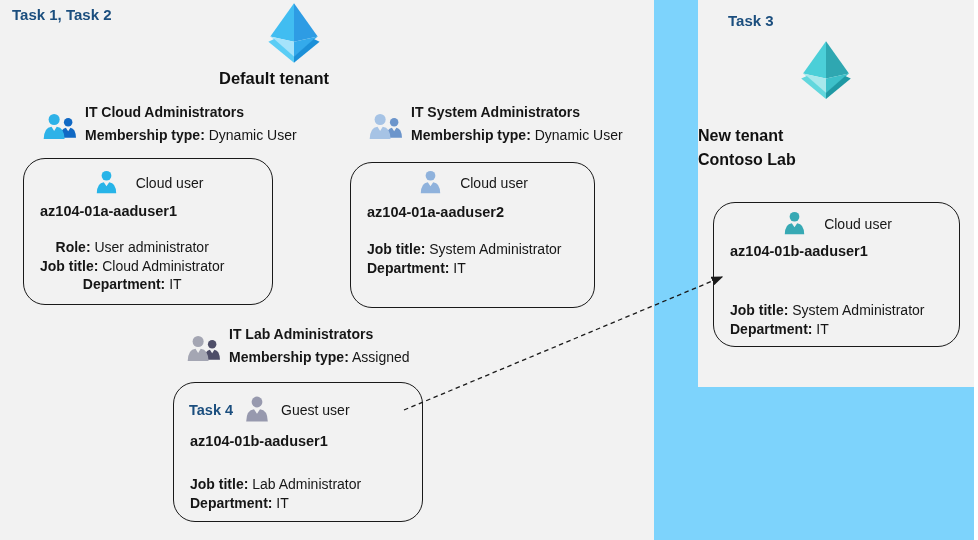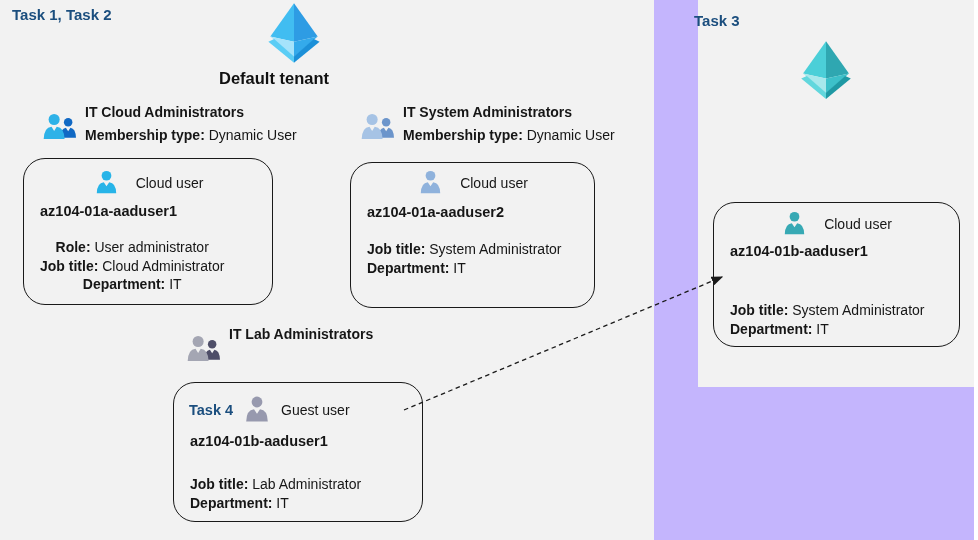--- a/index.html
+++ b/index.html
@@ -6,7 +6,7 @@
   body { background:#ffffff; }
   .stage {
     position:relative; width:974px; height:540px; overflow:hidden;
-    font-family:"Liberation Sans", sans-serif; color:#161616; background:#c4b5fd;
+    font-family:"Liberation Sans", sans-serif; color:#161616; background:#7dd3fc;
   }
   .bg-left  { position:absolute; left:0;   top:0; width:654px; height:540px; background:#f2f2f2; }
   .bg-right { position:absolute; left:698px; top:0; width:278px; height:387px; background:#f2f2f2; }

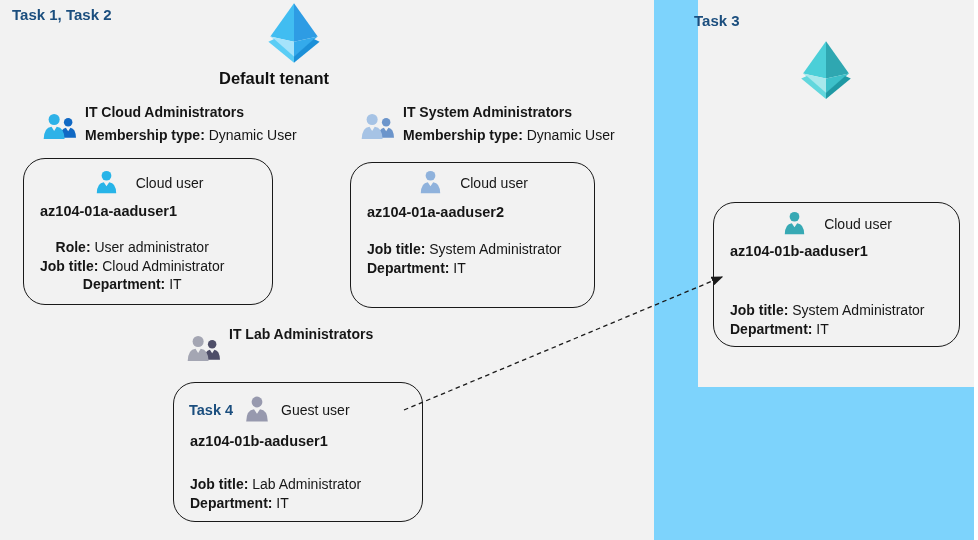--- a/index.html
+++ b/index.html
@@ -13,7 +13,7 @@
 
   .task-label { position:absolute; font-size:15px; font-weight:bold; color:#1b4e7e; }
   .t12 { left:12px; top:6px; }
-  .t3  { left:694px; top:12px; }
+  .t3  { left:728px; top:12px; }
 
   .azure-icon { position:absolute; }
   .azure-blue { left:256px; top:2px;  width:76px; height:64px; }

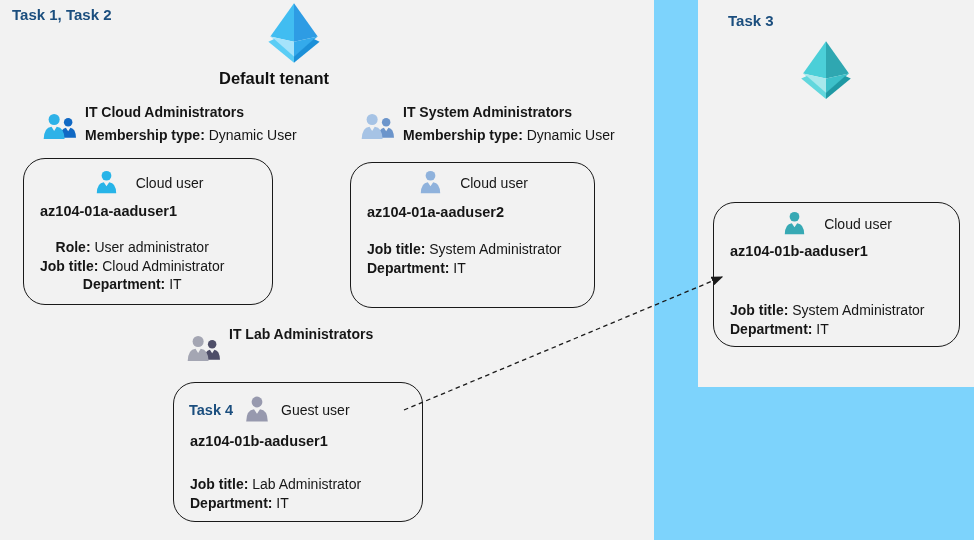--- a/index.html
+++ b/index.html
@@ -28,7 +28,7 @@
   .group .gtext { font-size:14px; line-height:23px; }
   .group .gtitle { font-weight:bold; }
   .g1 { left:42px;  top:101px; }
-  .g2 { left:360px; top:101px; }
+  .g2 { left:368px; top:101px; }
   .g3 { left:186px; top:323px; }
   .flabel { font-weight:bold; }
 

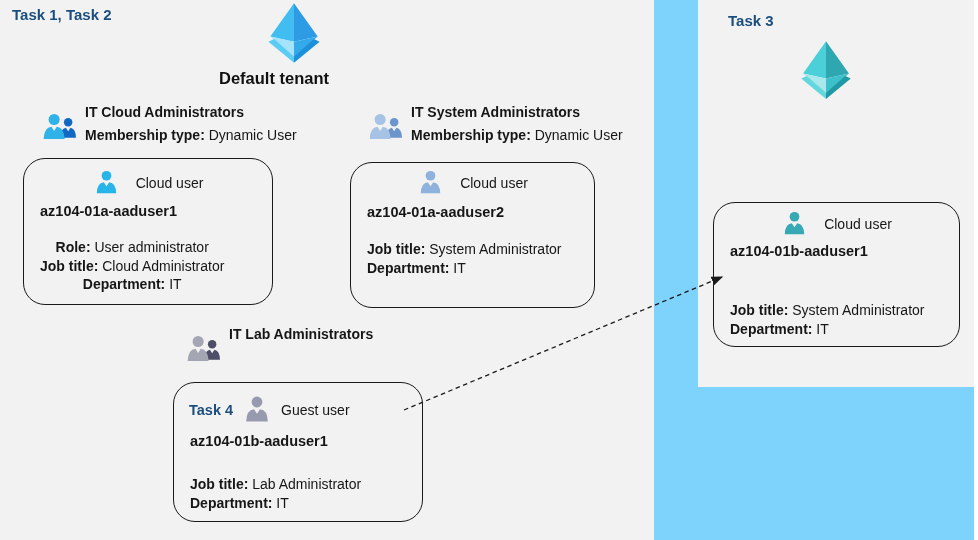--- a/index.html
+++ b/index.html
@@ -211,6 +211,10 @@
     <use href="#sym-azure"></use>
   </svg>
 
+  <div class="tenant-title new-tenant">
+    <div>New tenant</div>
+    <div>Contoso Lab</div>
+  </div>
 
   <div class="card c3">
     <div class="card-header">

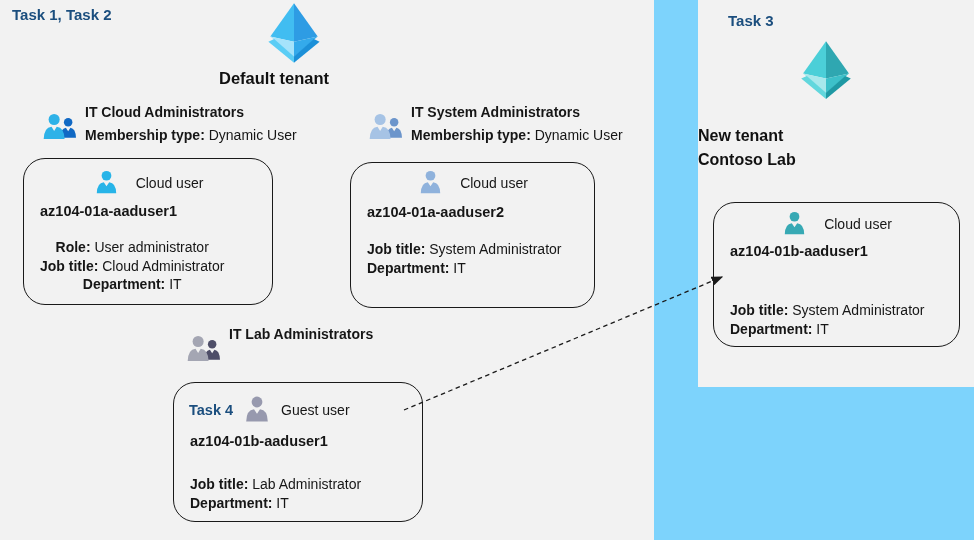--- a/index.html
+++ b/index.html
@@ -137,6 +137,10 @@
     </svg>
     <div class="gtext">
       <div class="gtitle">IT Lab Administrators</div>
+      <div>
+        <span class="flabel">Membership type:</span>
+        <span>Assigned</span>
+      </div>
     </div>
   </div>
 

